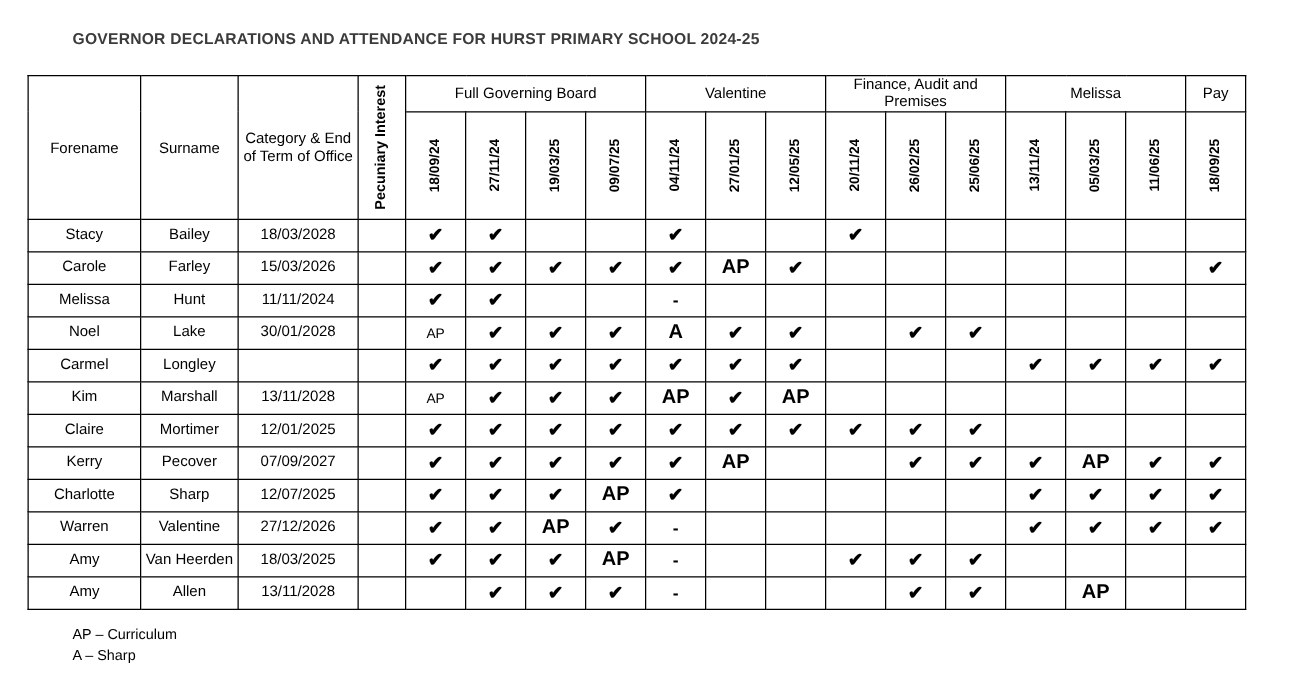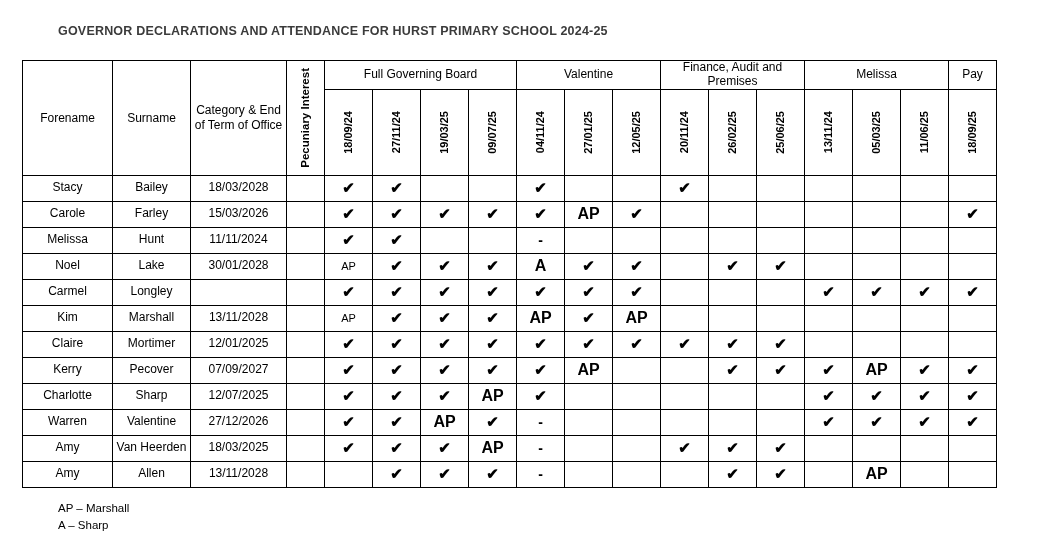--- a/index.html
+++ b/index.html
@@ -487,7 +487,7 @@
   </table>
 
   <div class="legend">
-    <div>AP – Marshall</div>
+    <div>AP – Curriculum</div>
     <div>A – Sharp</div>
   </div>
 

